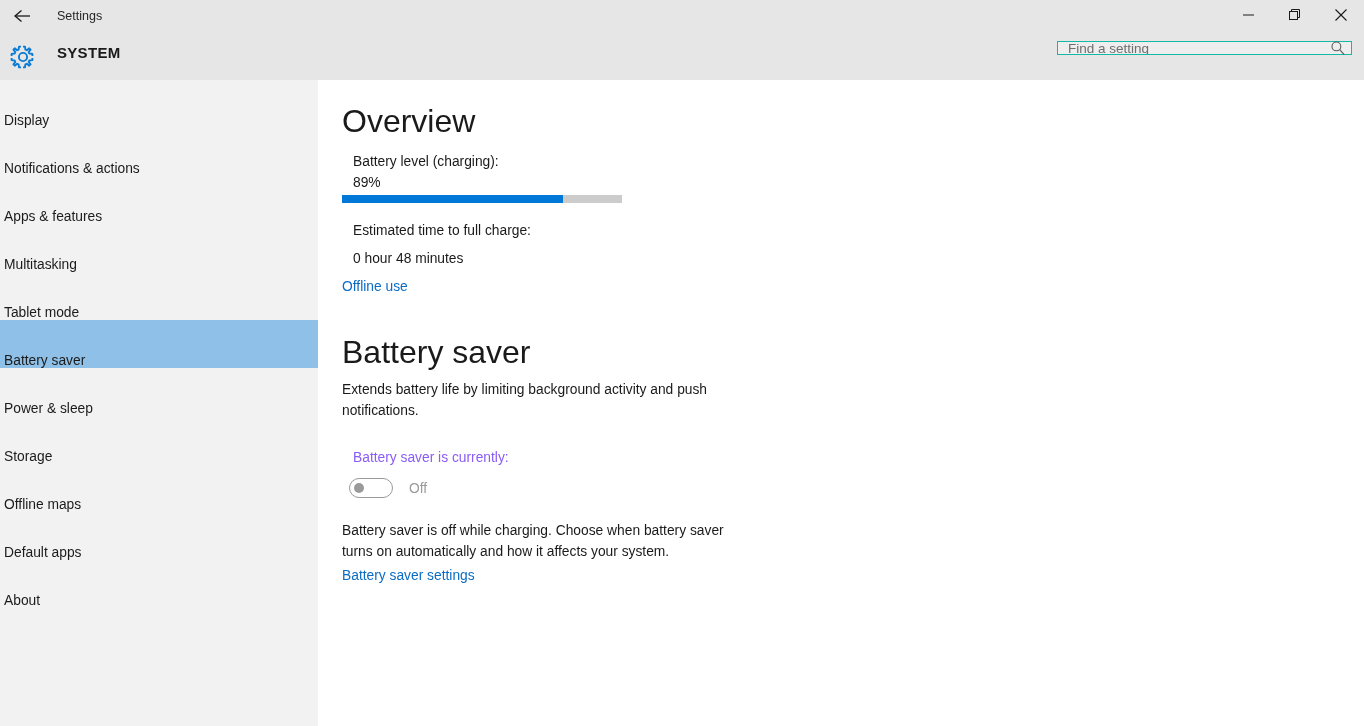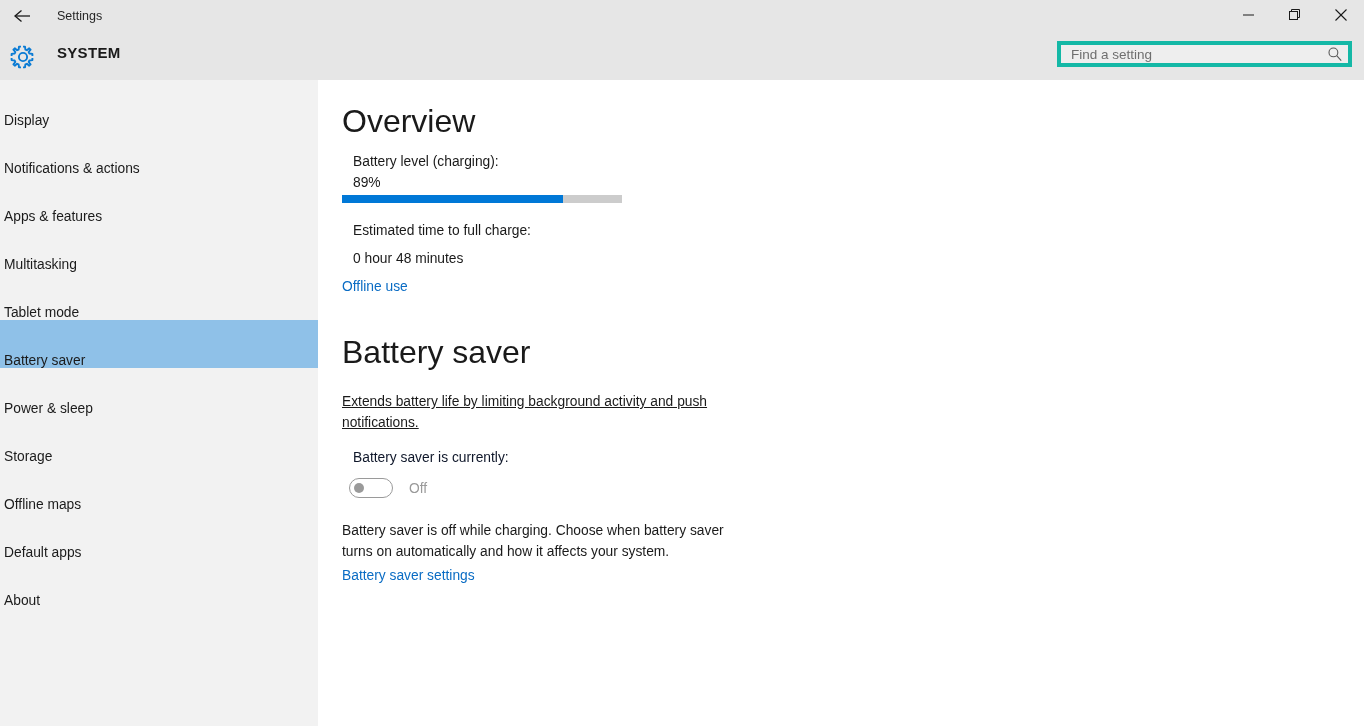--- a/index.html
+++ b/index.html
@@ -75,9 +75,9 @@
   .search-box {
     position: absolute;
     left: 1057px; top: 41px;
-    width: 295px; height: 26px;
+    width: 295px; height: 14px;
     background: #eeeeee;
-    border: 4px solid #14b8a6;
+    border: 1px solid #14b8a6;
     box-sizing: border-box;
     display: flex;
     align-items: center;

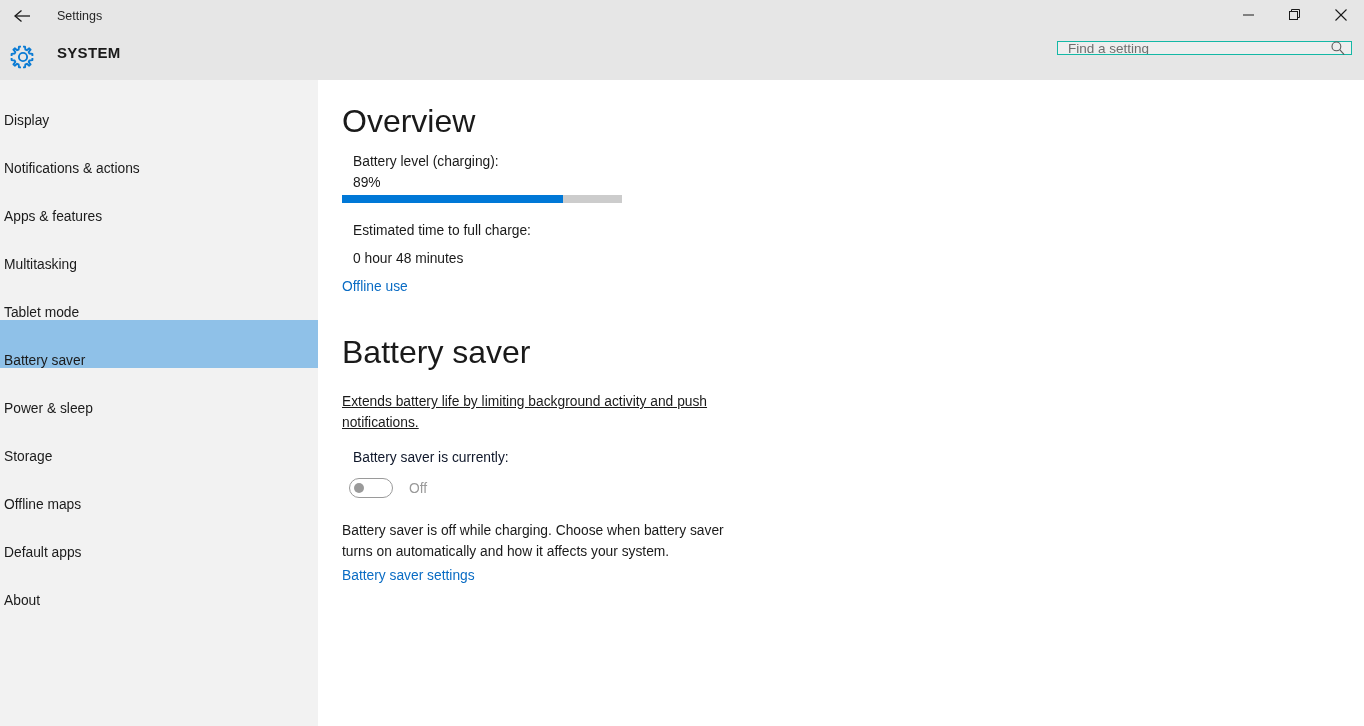--- a/index.html
+++ b/index.html
@@ -331,7 +331,7 @@
 
   <div class="section-heading" id="batterysaver-heading">Battery saver</div>
 
-  <div class="para" style="top:311px;text-decoration:underline;">Extends battery life by limiting background activity and push notifications.</div>
+  <div class="para" style="top:299px;">Extends battery life by limiting background activity and push notifications.</div>
 
   <div class="text-line muted" style="top:370px;">Battery saver is currently:</div>
 

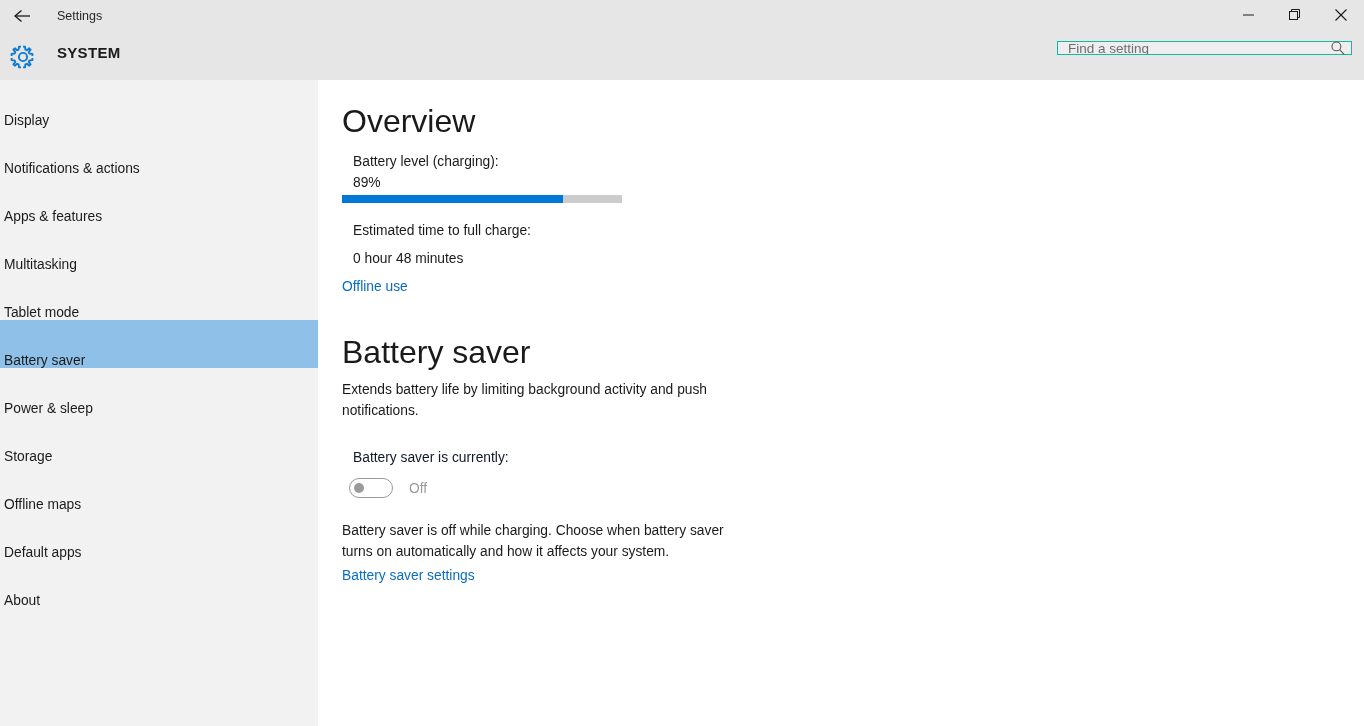--- a/index.html
+++ b/index.html
@@ -146,7 +146,7 @@
     color: #1a1a1a;
     white-space: nowrap;
   }
-  .muted { color: #0f172a; }
+  .muted { color: #8b5cf6; }
 
   .progress-track {
     position: absolute;

